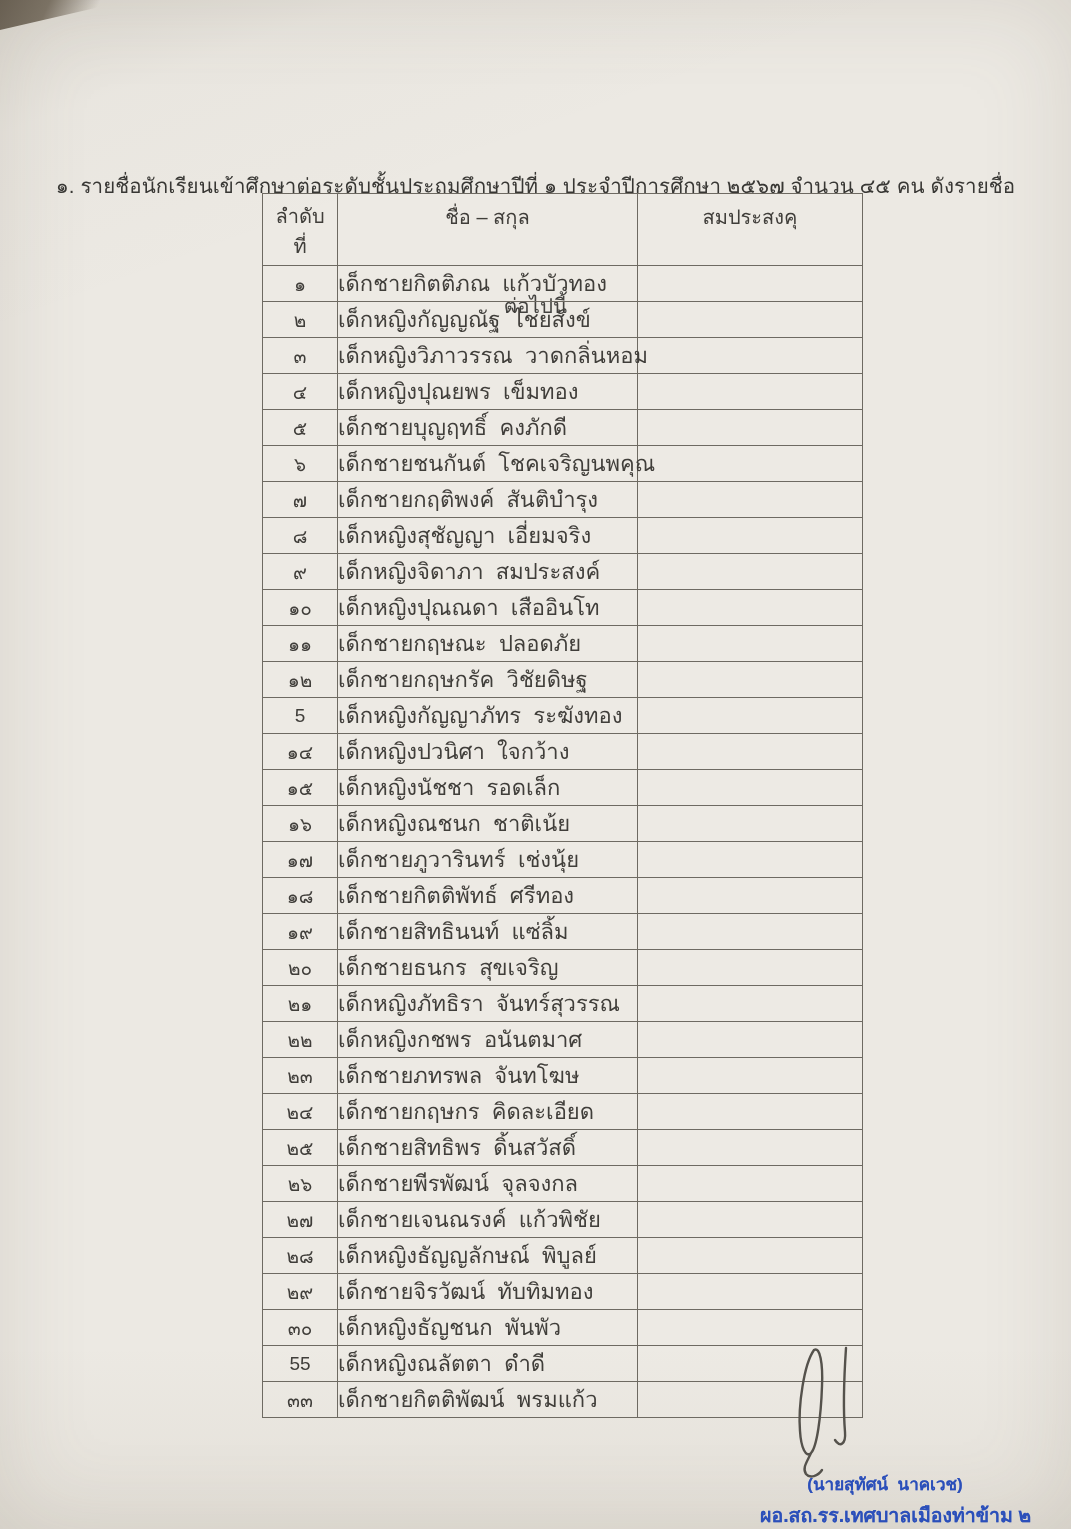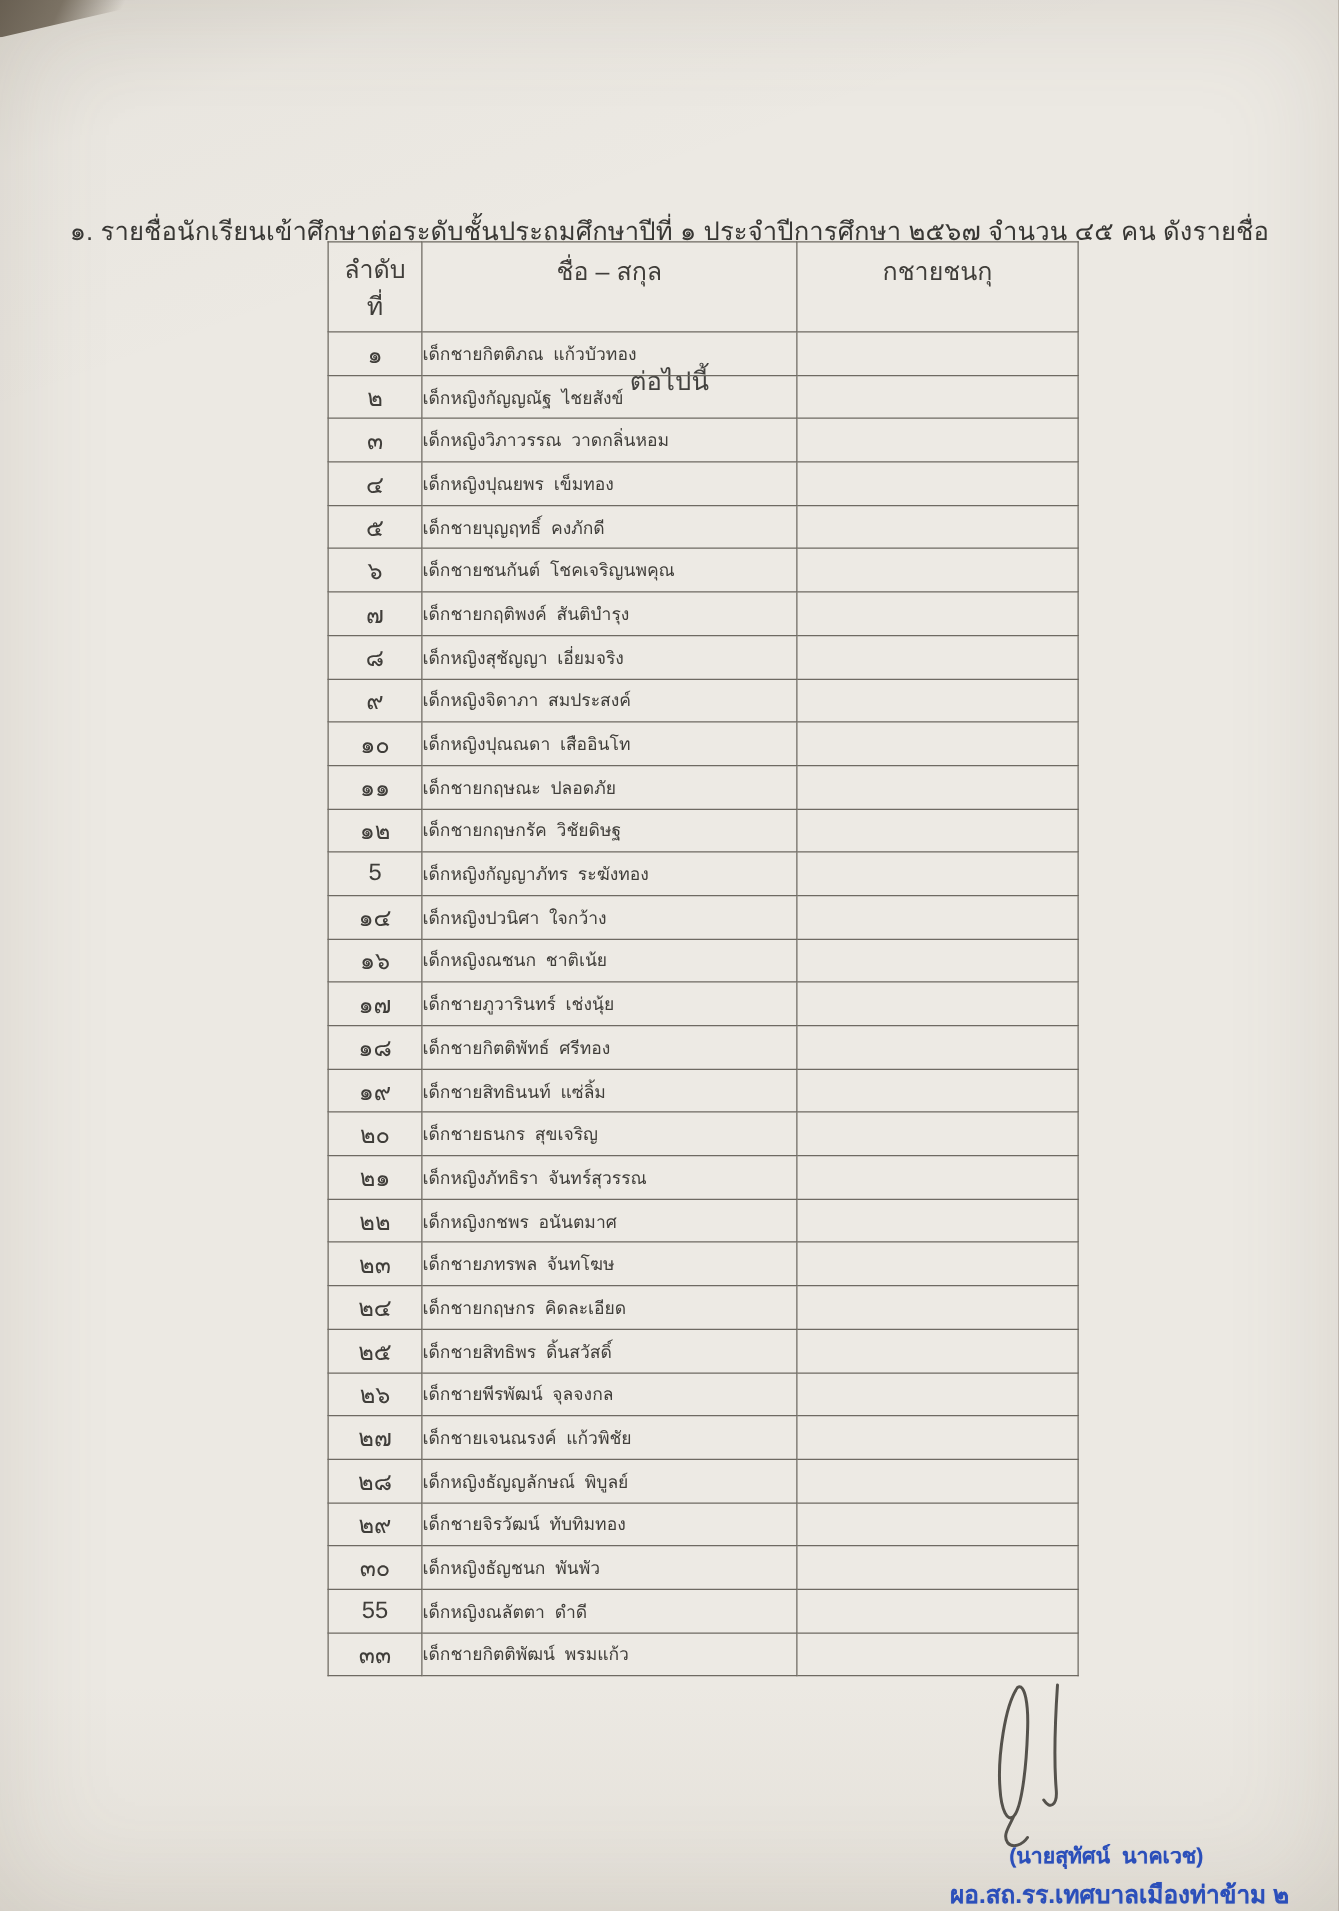--- a/index.html
+++ b/index.html
@@ -93,7 +93,7 @@
           <div>ที่</div>
         </th>
         <th>ชื่อ – สกุล</th>
-        <th>กชายชนกุ</th>
+        <th>สมประสงคุ</th>
       </tr>
     </thead>
     <tbody>

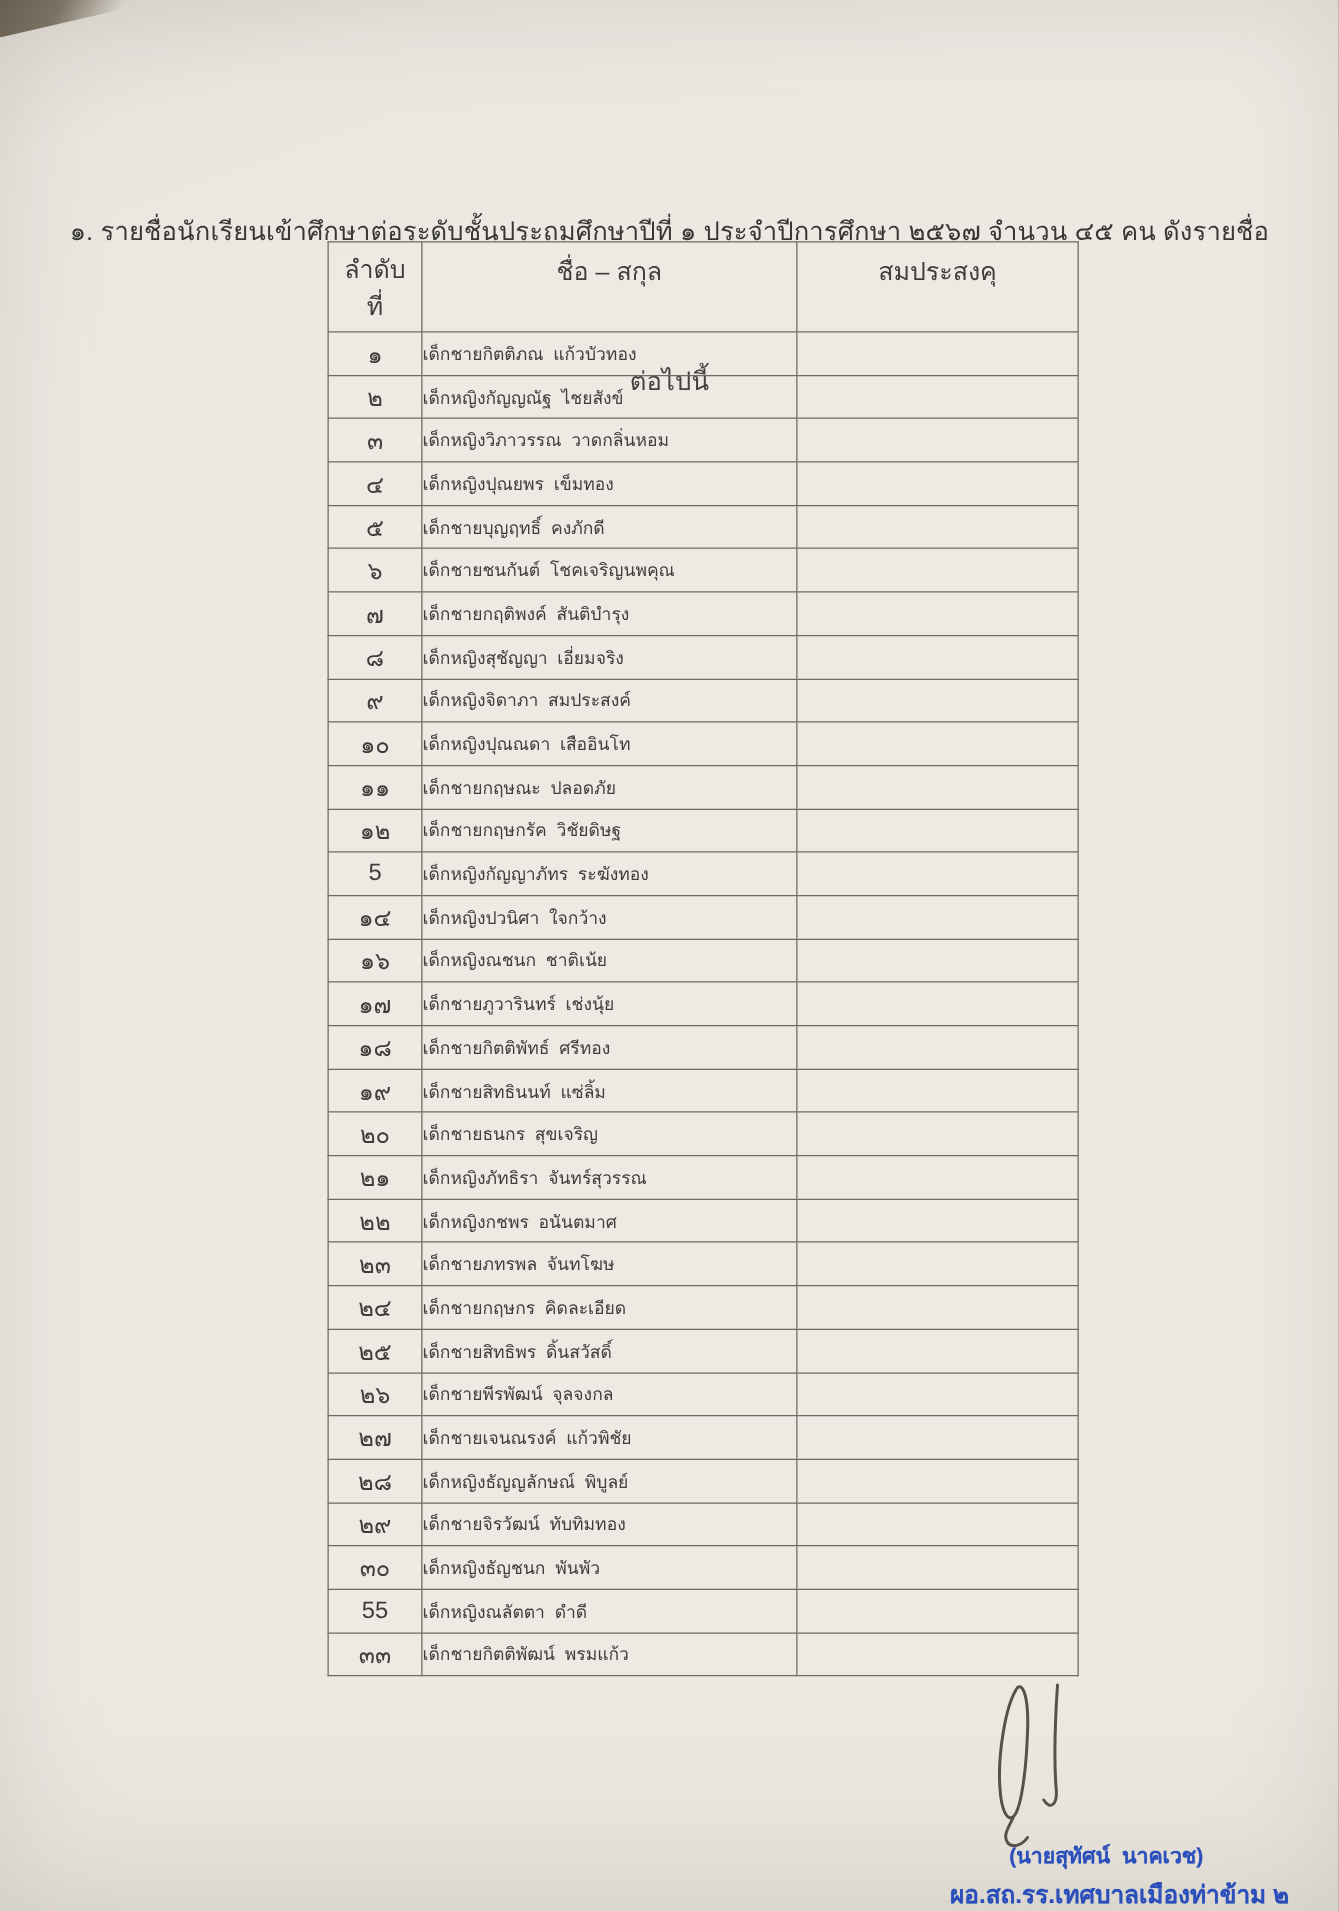--- a/index.html
+++ b/index.html
@@ -52,7 +52,7 @@
   th.h-no{line-height:1.5;}
   tbody tr{height:34.7px;}
   td.no{text-align:center;font-size:19px;}
-  td.name{padding-left:13px;white-space:pre;font-size:14px;}
+  td.name{padding-left:13px;white-space:pre;font-size:22px;}
   td.remark{}
   .signature{
     position:absolute;left:784px;top:1336px;width:90px;height:150px;

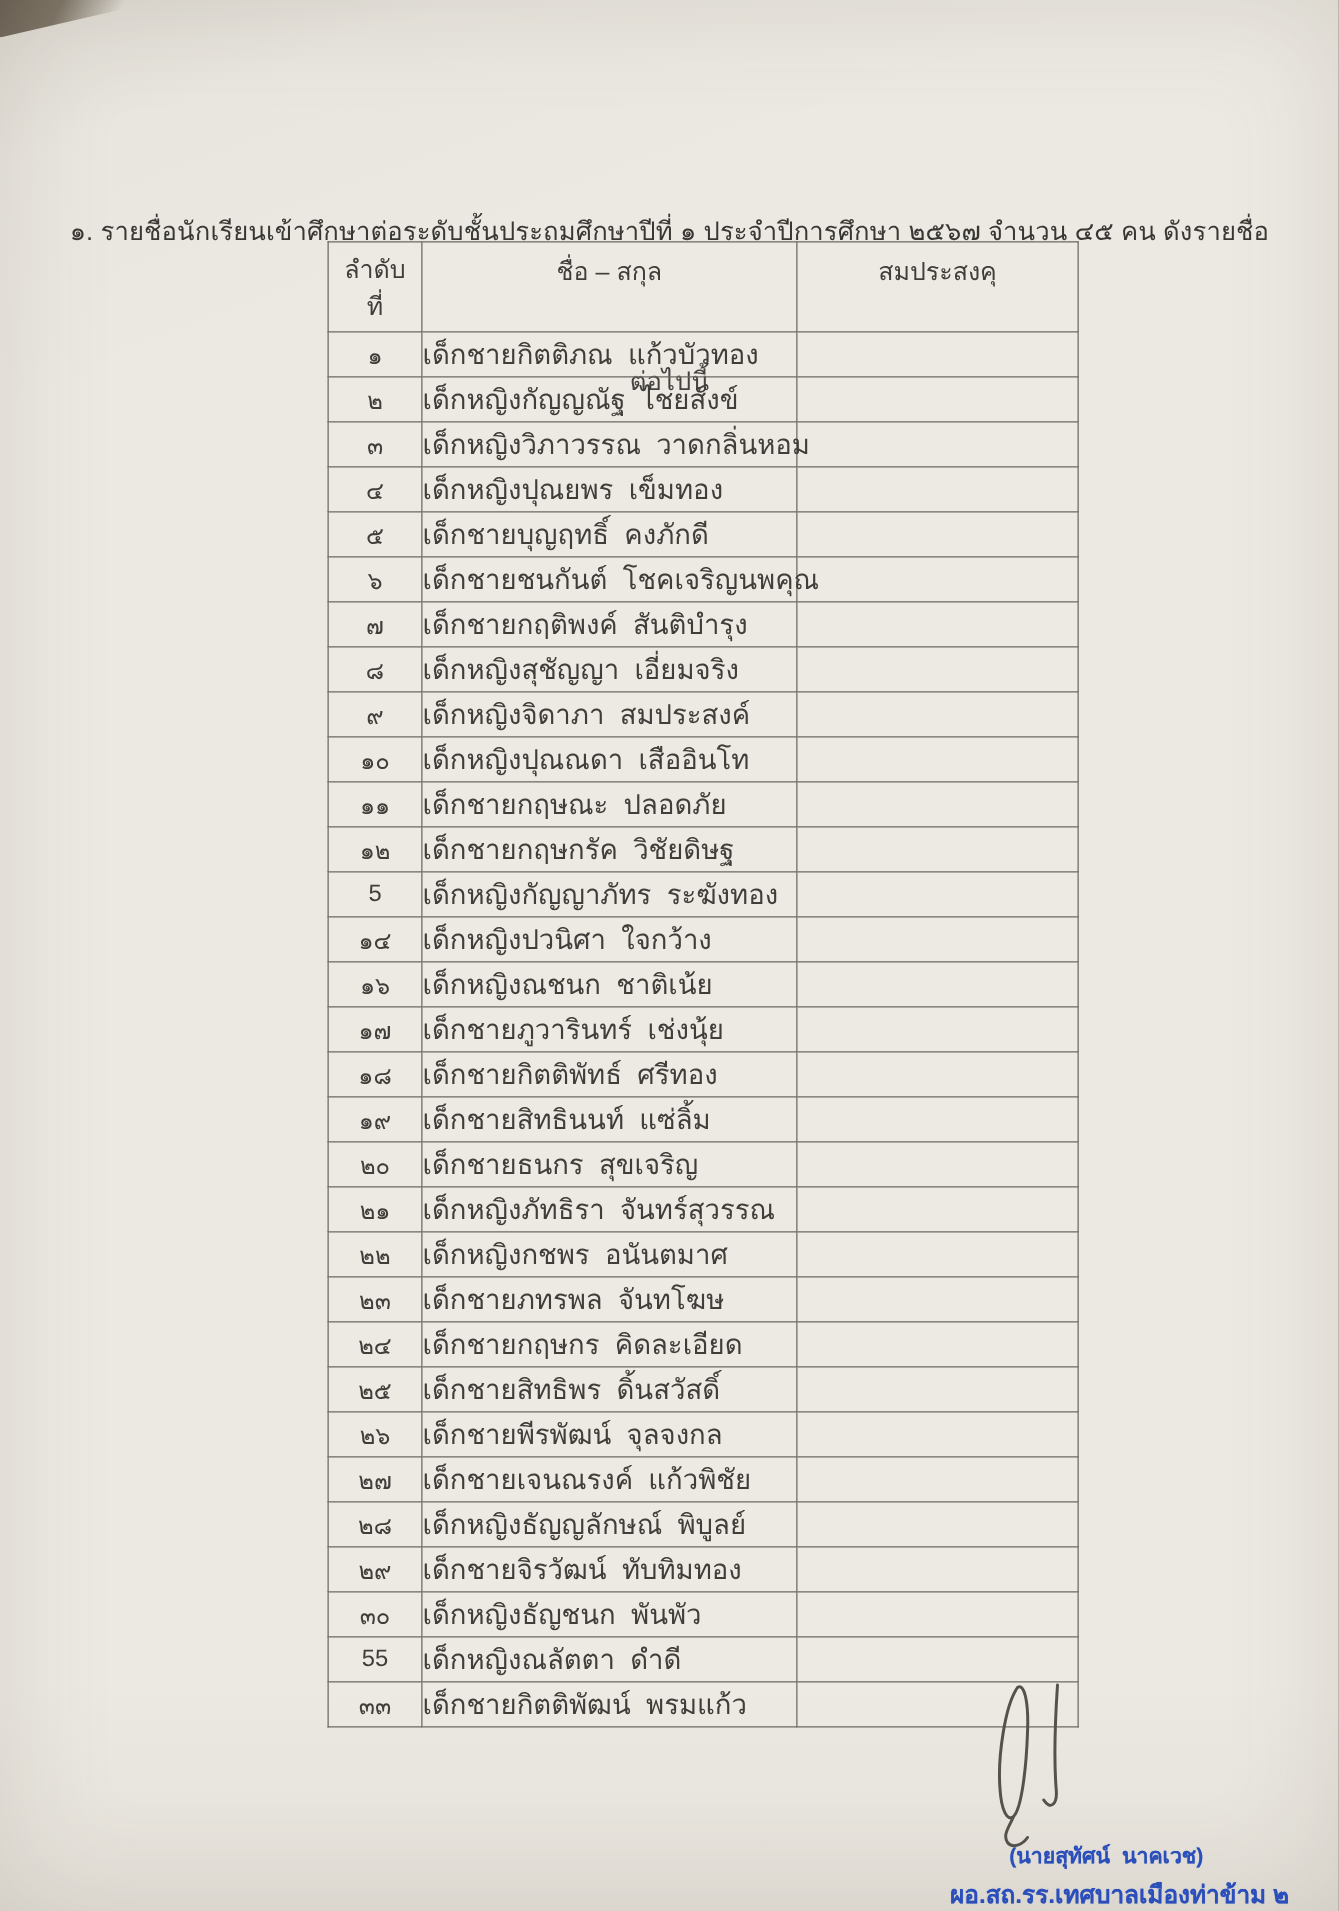--- a/index.html
+++ b/index.html
@@ -181,6 +181,11 @@
       <td class="remark"></td>
     </tr>
 
+    <tr>
+      <td class="no">๑๕</td>
+      <td class="name">เด็กหญิงนัชชา  รอดเล็ก</td>
+      <td class="remark"></td>
+    </tr>
 
     <tr>
       <td class="no">๑๖</td>

